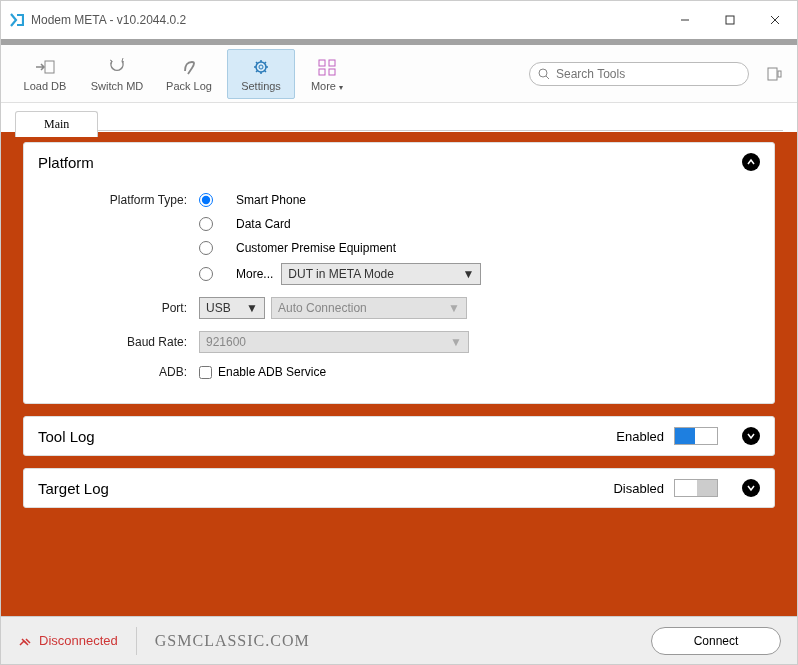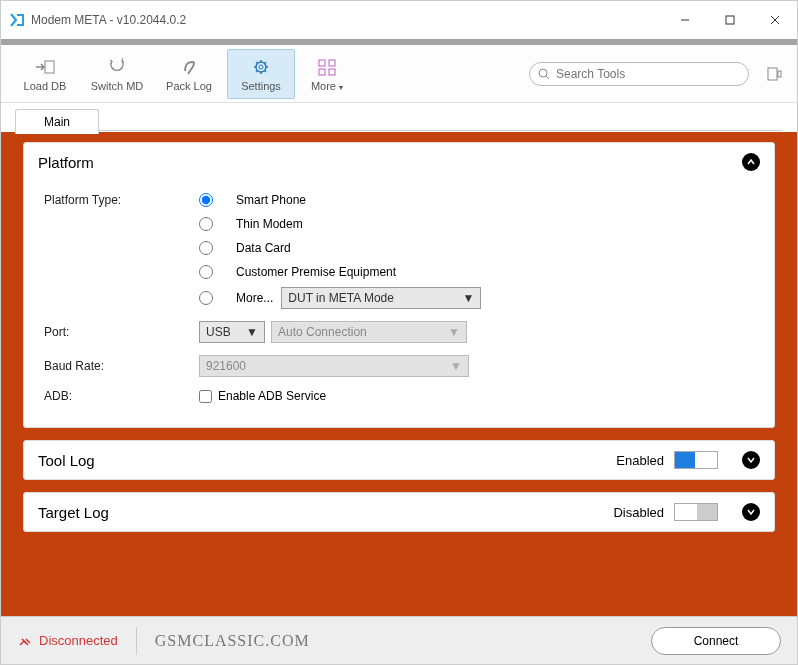--- a/index.html
+++ b/index.html
@@ -87,10 +87,11 @@
   .tabstrip {
     height: 28px;
     display: flex;
-    align-items: center;
+    align-items: flex-start;
     padding-left: 14px;
     padding-top: 8px;
     background: #fff;
+    font-family: Liberation Serif, serif;
   }
   .tab {
     padding: 5px 28px;

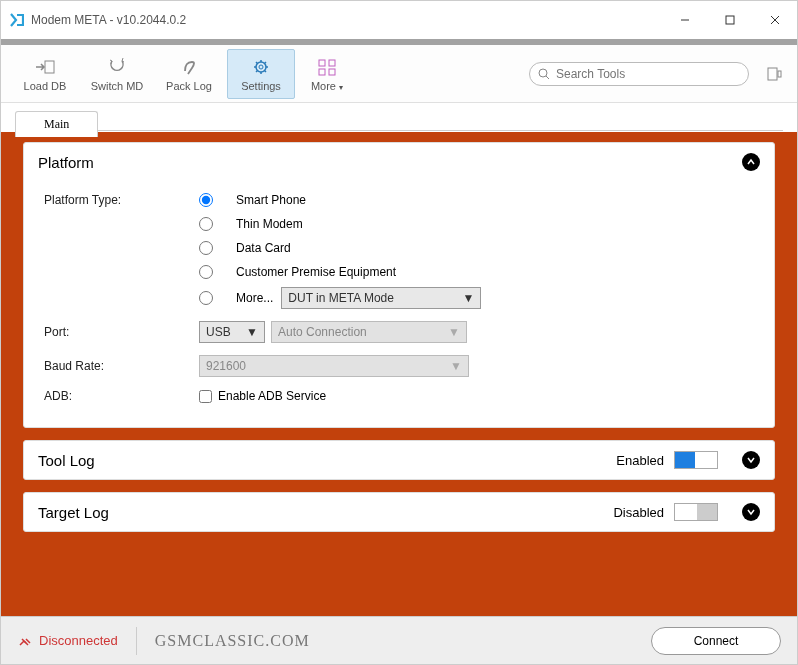--- a/index.html
+++ b/index.html
@@ -148,7 +148,7 @@
     margin: 6px 0;
   }
   .flabel {
-    width: 155px; padding-right: 12px;
+    width: 155px; text-align: right; padding-right: 12px;
     color: #222;
   }
   .radio { display:flex; align-items:center; gap:23px; margin: 2px 0; }

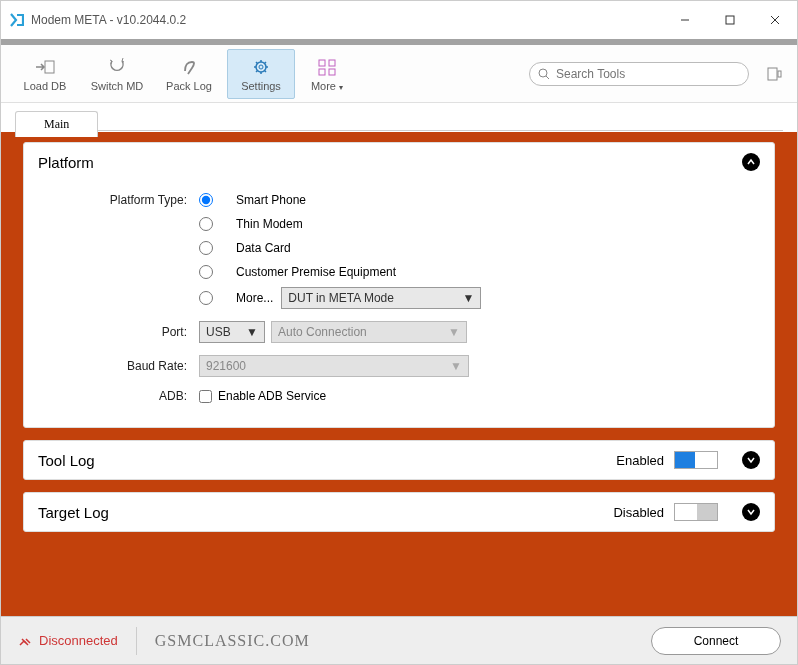--- a/index.html
+++ b/index.html
@@ -323,13 +323,6 @@
           <div class="flabel"></div>
         <label class="radio">
             <input type="radio" name="pt" style="">
-            <span>Thin Modem</span>
-          </label>
-      </div>
-      <div class="frow">
-          <div class="flabel"></div>
-        <label class="radio">
-            <input type="radio" name="pt" style="">
             <span>Data Card</span>
           </label>
       </div>

